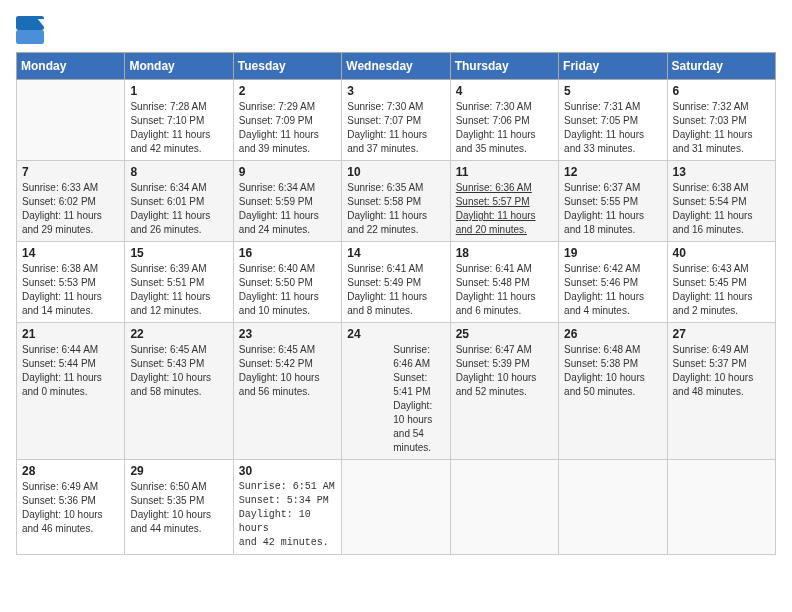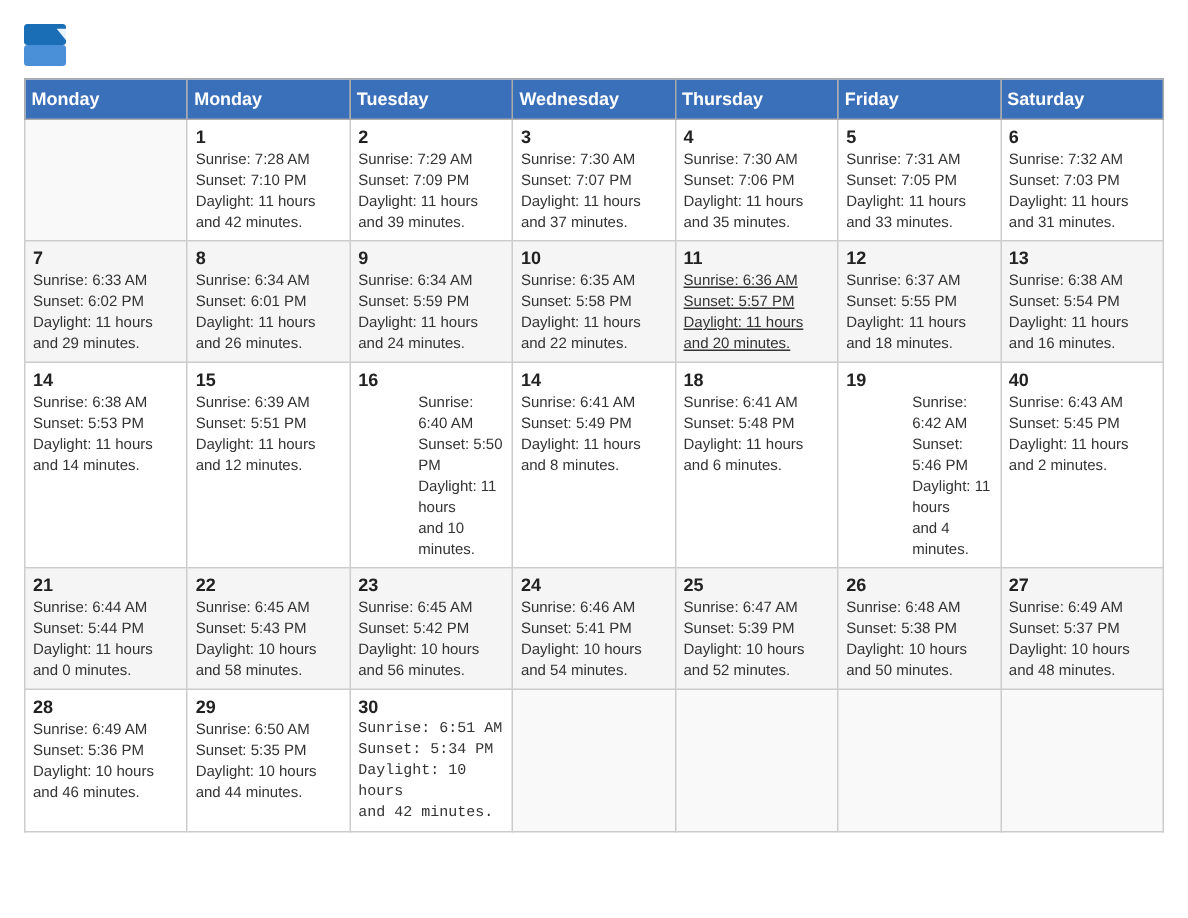--- a/index.html
+++ b/index.html
@@ -232,7 +232,7 @@
         </td>
         <td>
           <div class="day-number">16</div>
-          <div class="day-info" style="white-space: pre-line; margin-left: 40px;">Sunrise: 6:40 AM
+          <div class="day-info" style="white-space: pre-line;">Sunrise: 6:40 AM
 Sunset: 5:50 PM
 Daylight: 11 hours
 and 10 minutes.</div>

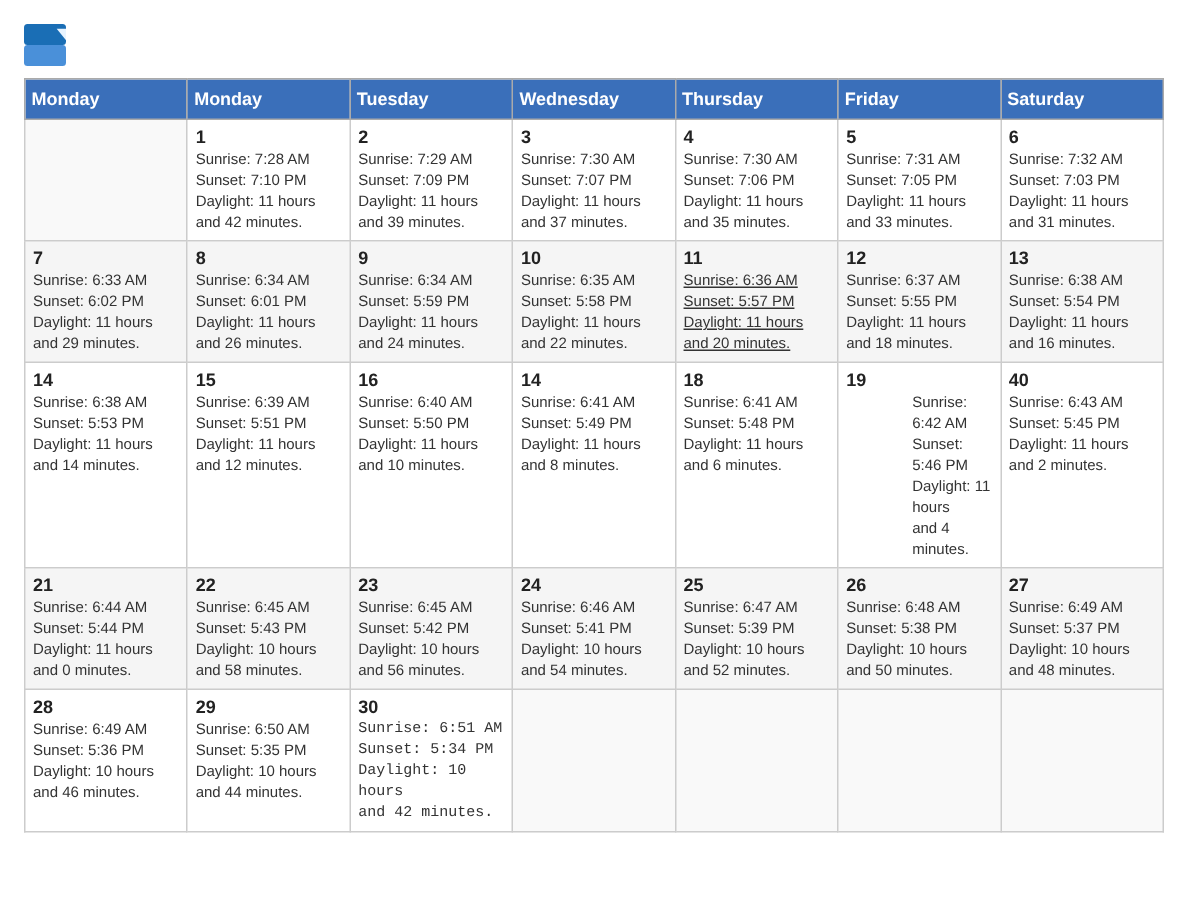--- a/index.html
+++ b/index.html
@@ -253,7 +253,7 @@
         </td>
         <td>
           <div class="day-number">19</div>
-          <div class="day-info" style="white-space: pre-line; margin-left: 44px;">Sunrise: 6:42 AM
+          <div class="day-info" style="white-space: pre-line;">Sunrise: 6:42 AM
 Sunset: 5:46 PM
 Daylight: 11 hours
 and 4 minutes.</div>

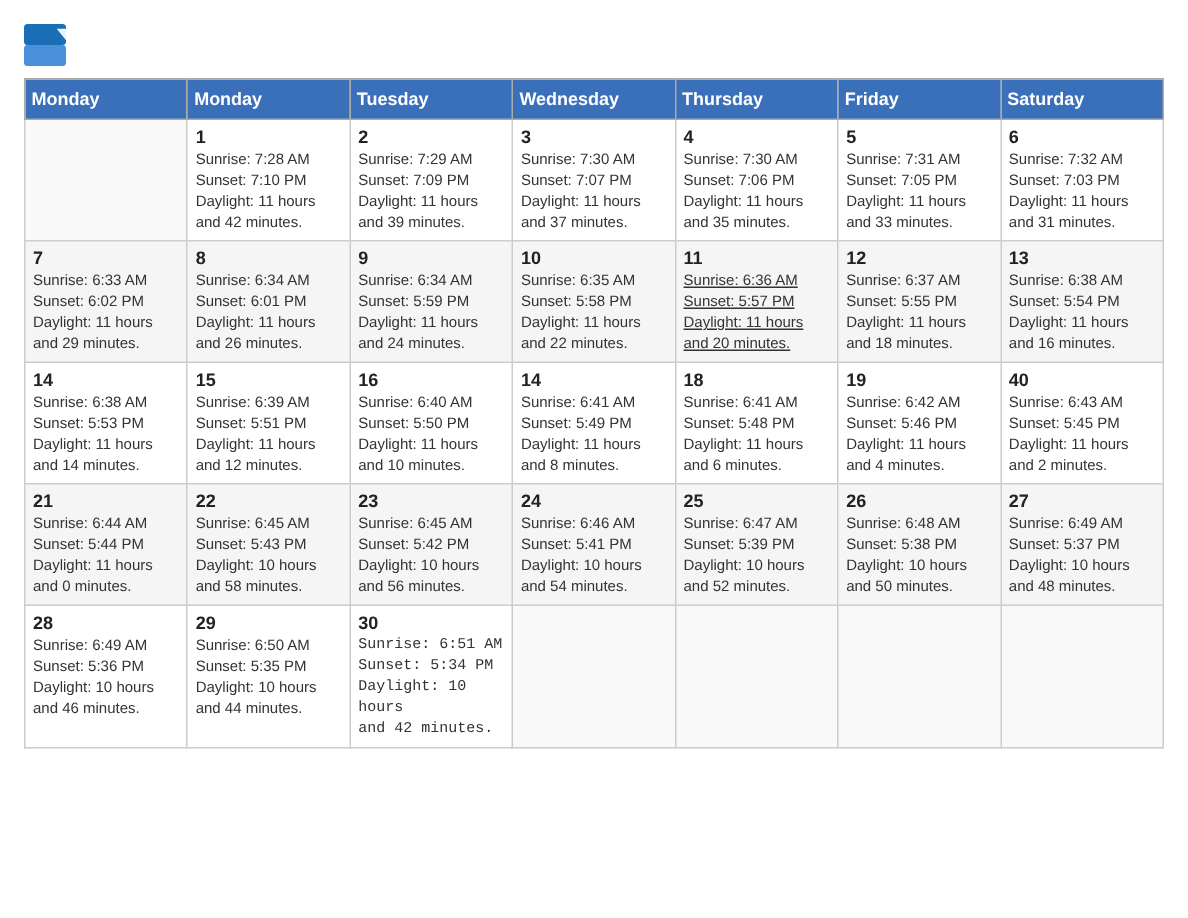--- a/index.html
+++ b/index.html
@@ -290,7 +290,7 @@
         </td>
         <td>
           <div class="day-number">24</div>
-          <div class="day-info" style="white-space: pre-line;">Sunrise: 6:46 AM
+          <div class="day-info" style="white-space: pre-line; margin-left: 46px;">Sunrise: 6:46 AM
 Sunset: 5:41 PM
 Daylight: 10 hours
 and 54 minutes.</div>

